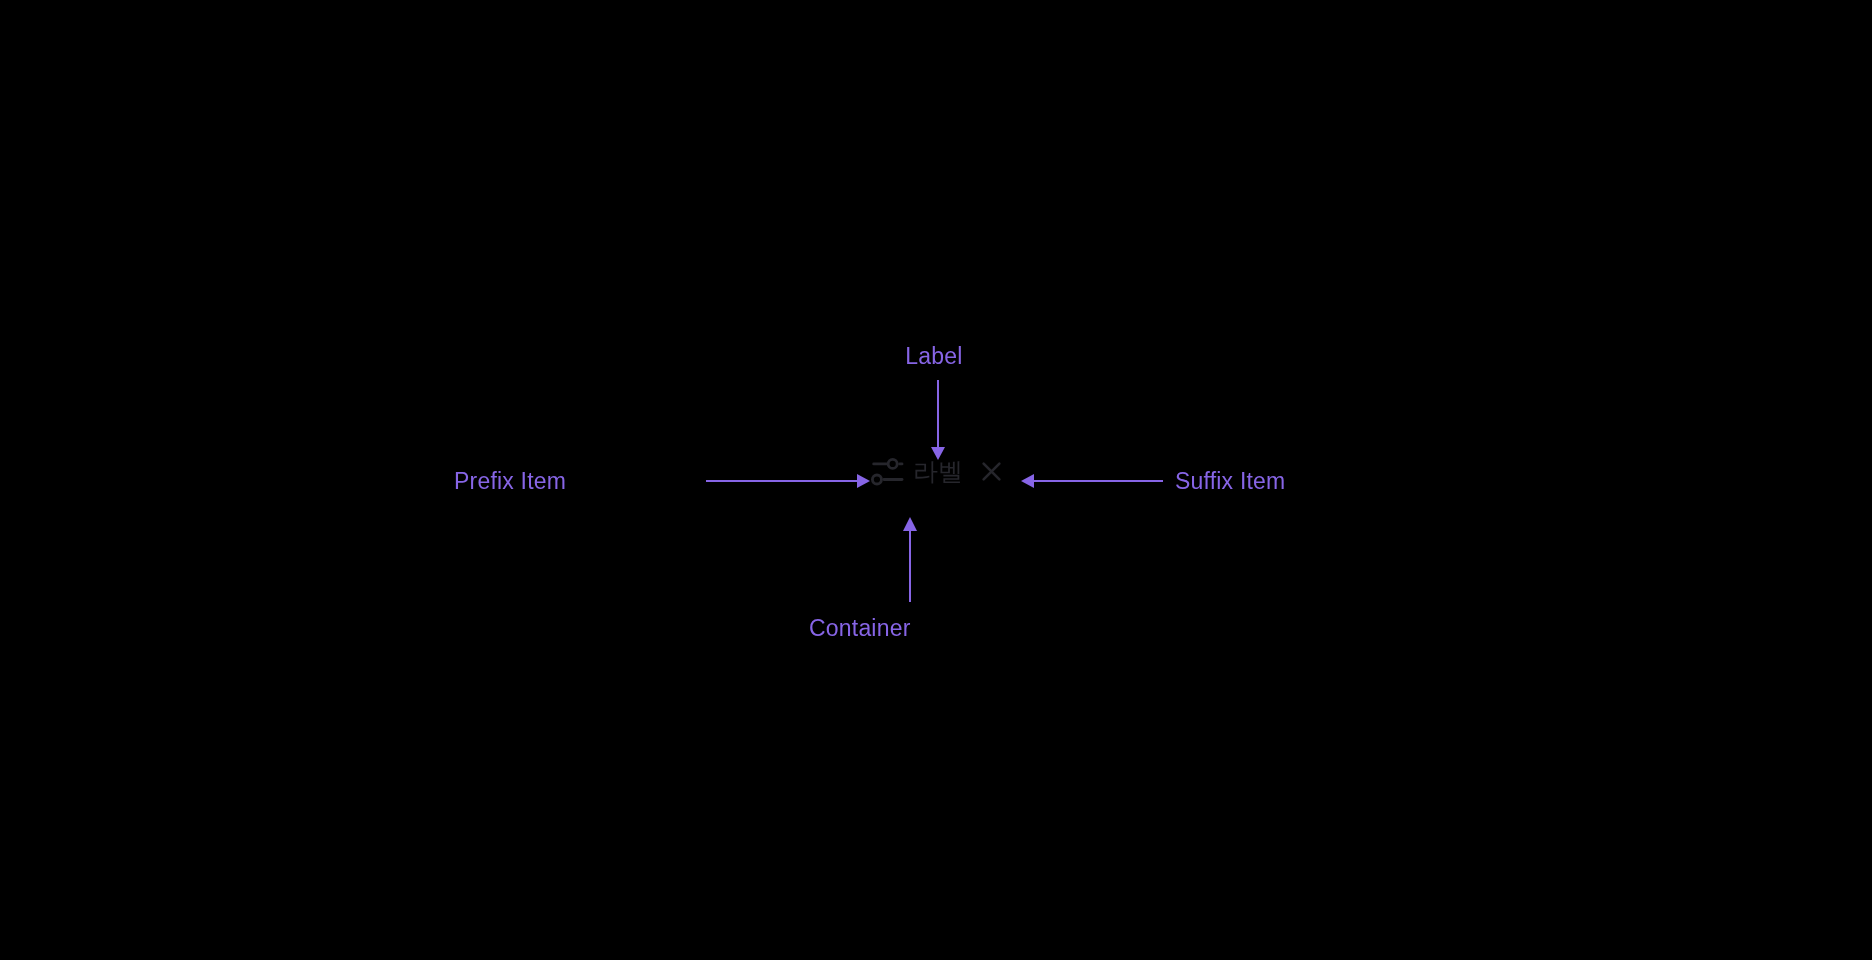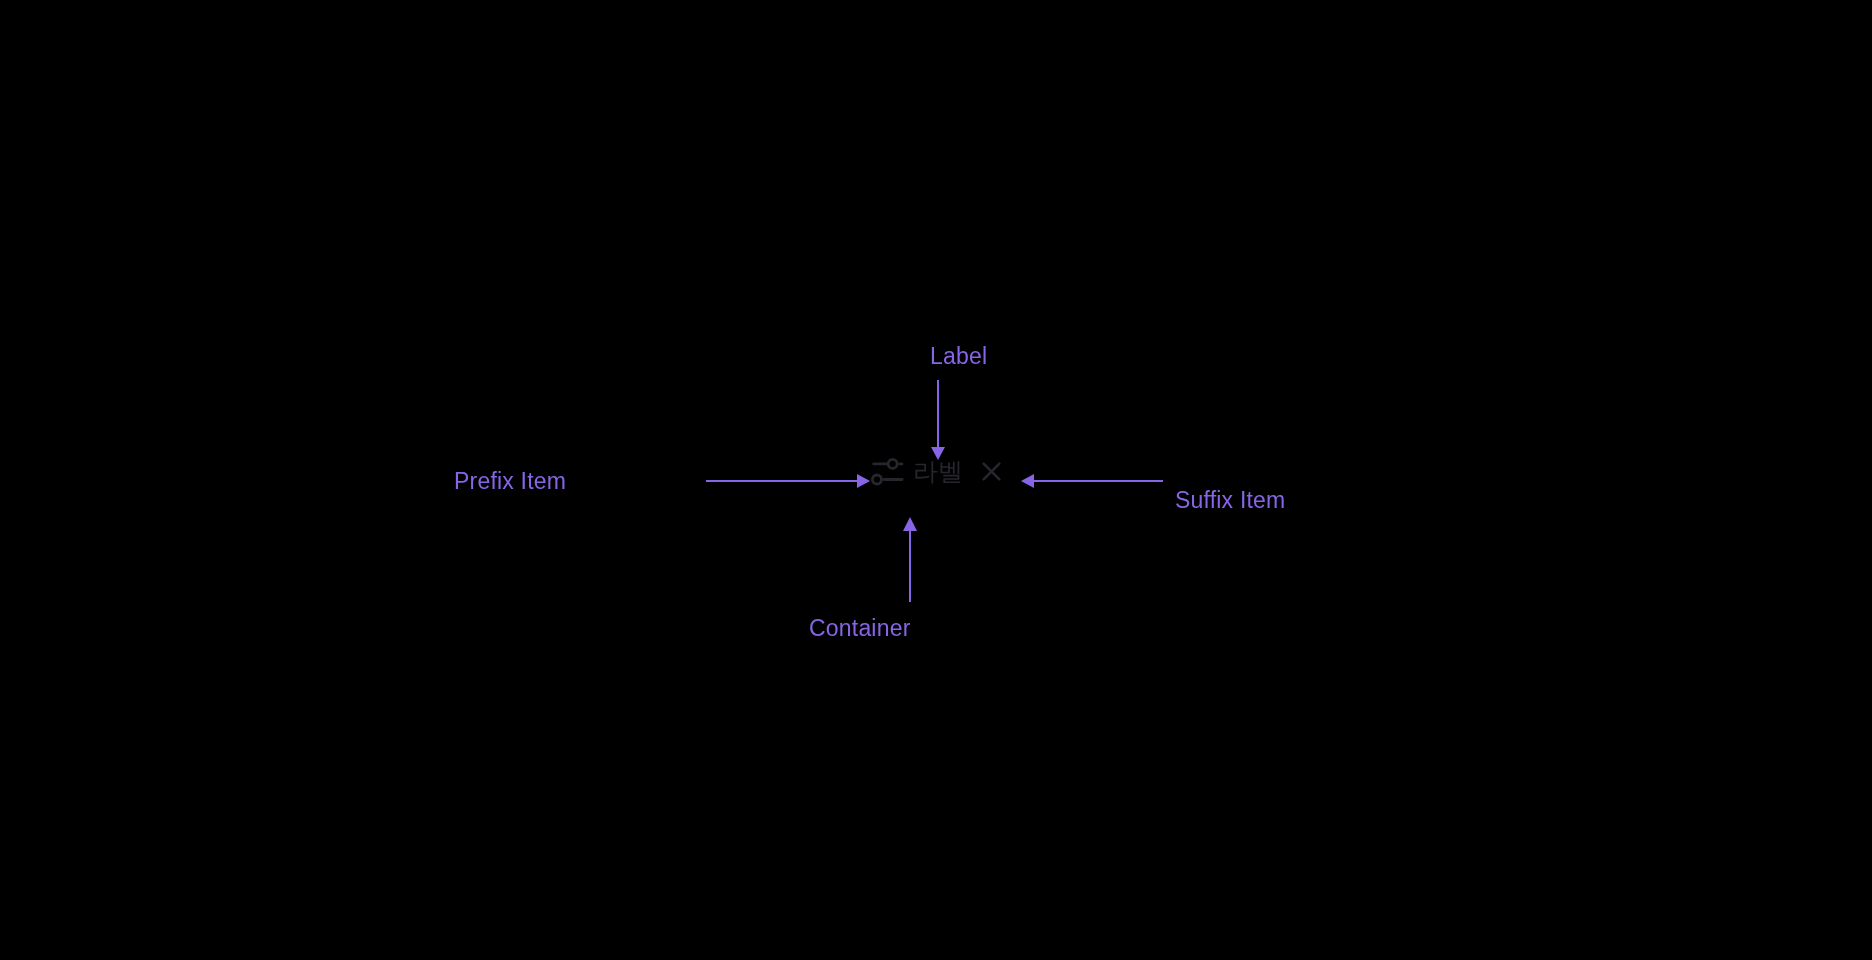--- a/index.html
+++ b/index.html
@@ -39,7 +39,7 @@
     letter-spacing: 0.2px;
     white-space: nowrap;
   }
-  .ann-label     { left: 930px;  top: 342px; width: 120px; text-align: left; }
+  .ann-label     { left: 874px;  top: 342px; width: 120px; text-align: center; }
   .ann-prefix    { left: 454px;  top: 467px; width: 240px;  }
   .ann-suffix    { left: 1175px; top: 486px; width: 240px; text-align: left;   }
   .ann-container { left: 809px;  top: 614px; width: 200px; text-align: left; }

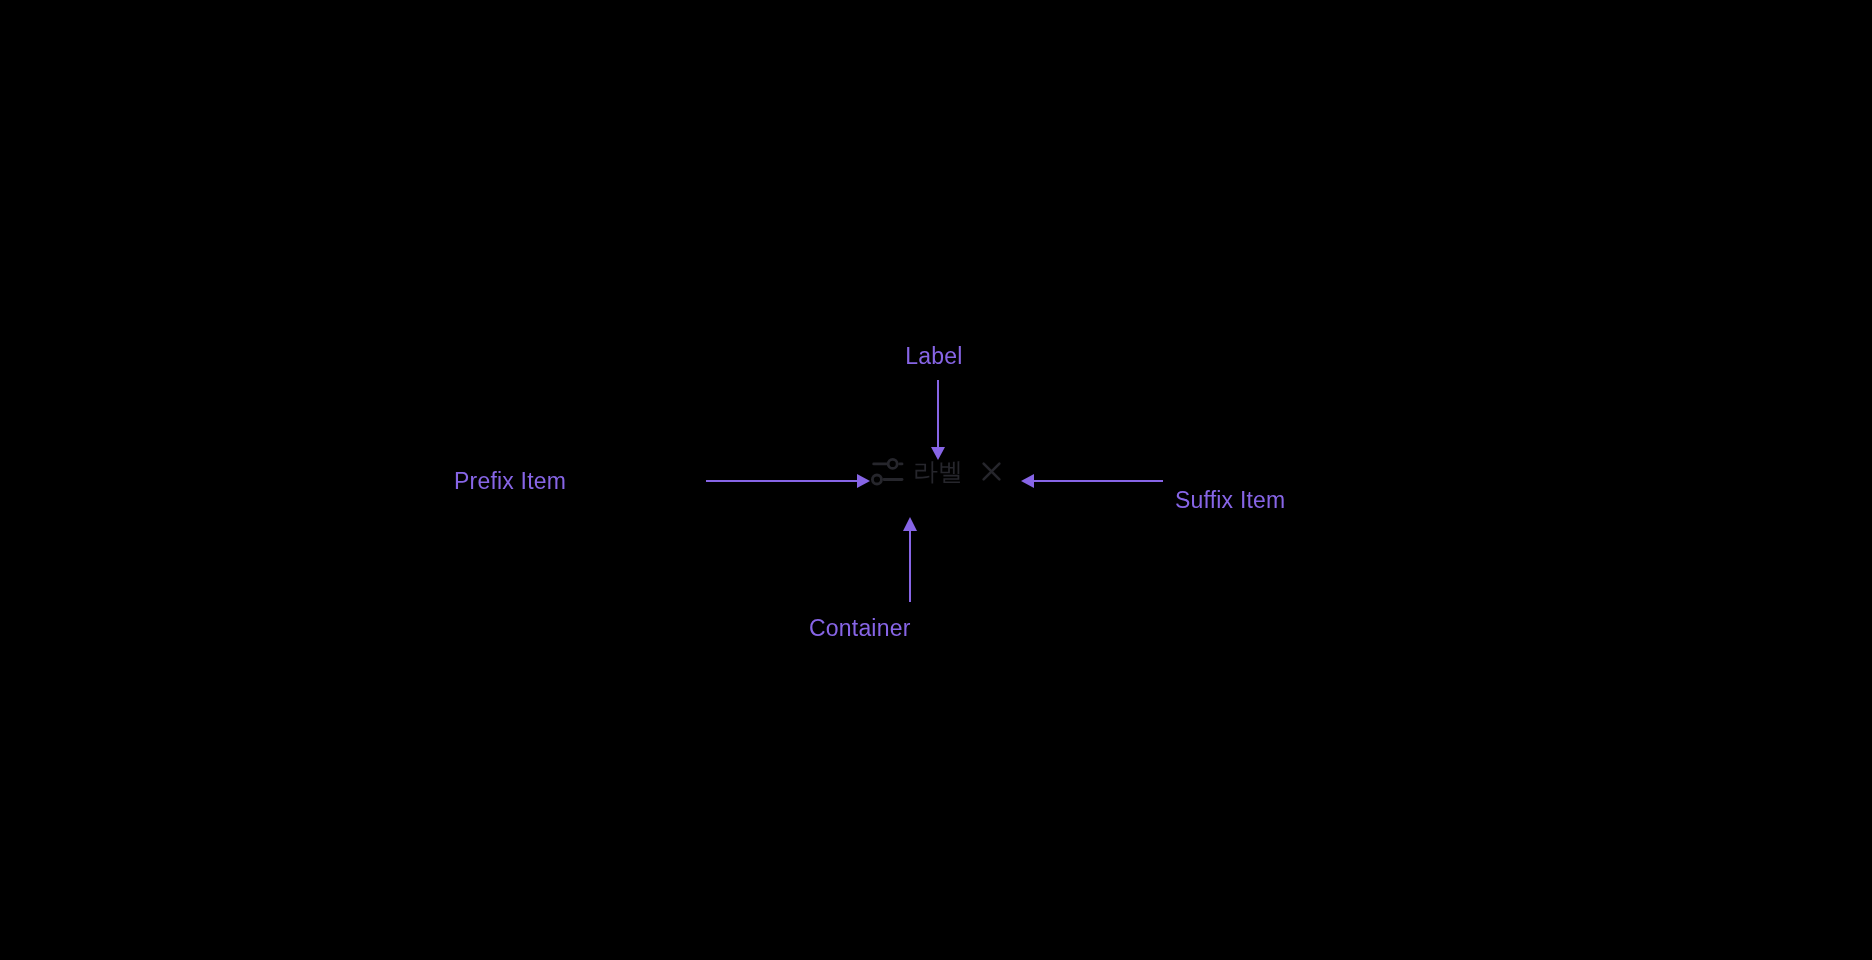--- a/index.html
+++ b/index.html
@@ -41,7 +41,7 @@
   }
   .ann-label     { left: 874px;  top: 342px; width: 120px; text-align: center; }
   .ann-prefix    { left: 454px;  top: 467px; width: 240px;  }
-  .ann-suffix    { left: 1175px; top: 486px; width: 240px; text-align: left;   }
+  .ann-suffix    { left: 1175px; top: 467px; width: 240px; text-align: left;   }
   .ann-container { left: 809px;  top: 614px; width: 200px; text-align: left; }
 
   .chip {

